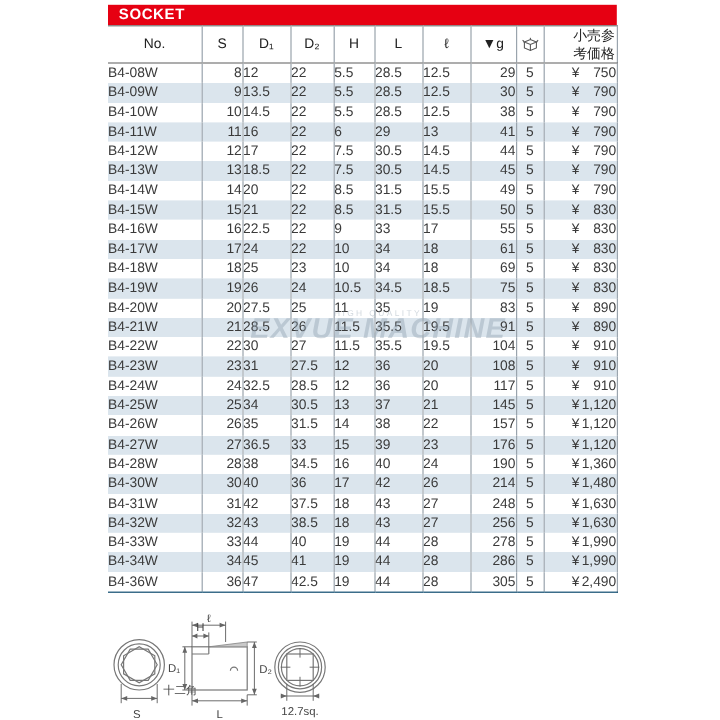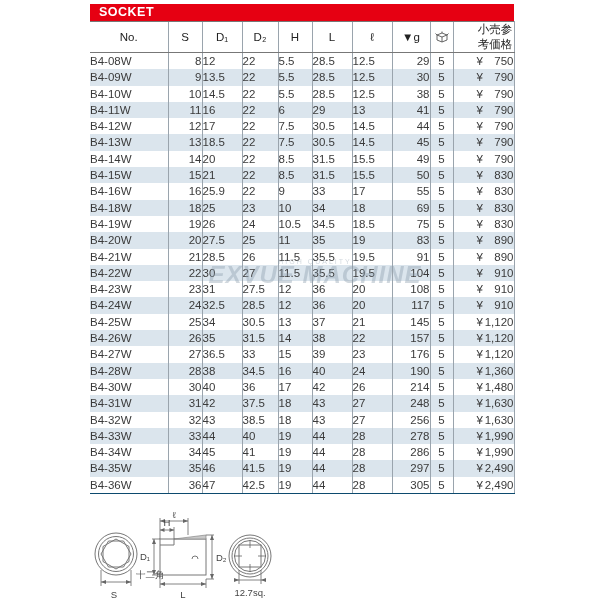--- a/index.html
+++ b/index.html
@@ -220,7 +220,7 @@
         <tr>
           <td class="c-no">B4-16W</td>
           <td class="c-s">16</td>
-          <td class="c-l">25.9</td>
+          <td class="c-l">22.5</td>
           <td class="c-l">22</td>
           <td class="c-l">9</td>
           <td class="c-l">33</td>

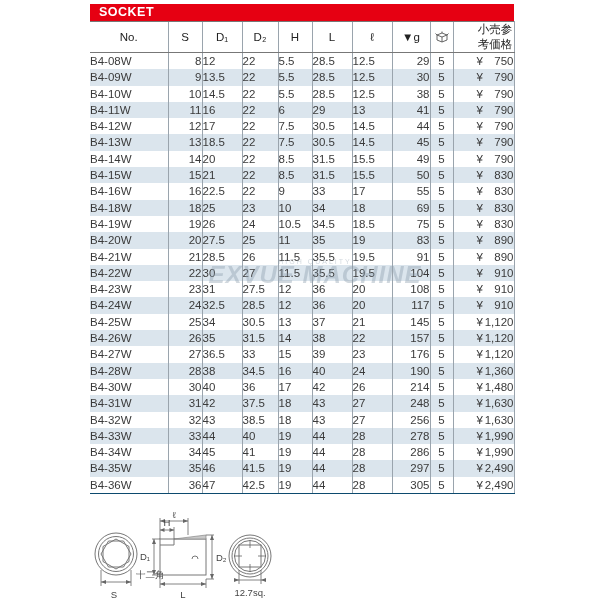--- a/index.html
+++ b/index.html
@@ -235,6 +235,23 @@
           </td>
         </tr>
         <tr>
+          <td class="c-no">B4-17W</td>
+          <td class="c-s">17</td>
+          <td class="c-l">24</td>
+          <td class="c-l">22</td>
+          <td class="c-l">10</td>
+          <td class="c-l">34</td>
+          <td class="c-l">18</td>
+          <td class="c-g">61</td>
+          <td class="c-q">5</td>
+          <td class="c-price">
+            <span class="price-wrap">
+              <span>¥</span>
+              <span>830</span>
+            </span>
+          </td>
+        </tr>
+        <tr>
           <td class="c-no">B4-18W</td>
           <td class="c-s">18</td>
           <td class="c-l">25</td>

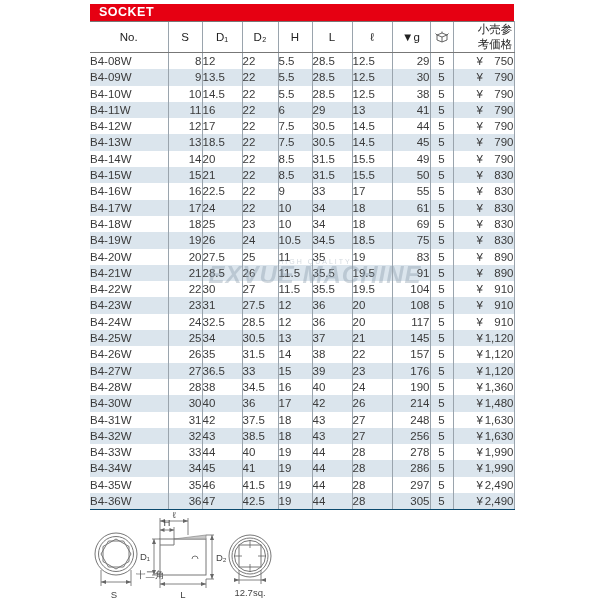--- a/index.html
+++ b/index.html
@@ -524,23 +524,6 @@
           </td>
         </tr>
         <tr>
-          <td class="c-no">B4-35W</td>
-          <td class="c-s">35</td>
-          <td class="c-l">46</td>
-          <td class="c-l">41.5</td>
-          <td class="c-l">19</td>
-          <td class="c-l">44</td>
-          <td class="c-l">28</td>
-          <td class="c-g">297</td>
-          <td class="c-q">5</td>
-          <td class="c-price">
-            <span class="price-wrap">
-              <span>¥</span>
-              <span>2,490</span>
-            </span>
-          </td>
-        </tr>
-        <tr>
           <td class="c-no">B4-36W</td>
           <td class="c-s">36</td>
           <td class="c-l">47</td>

